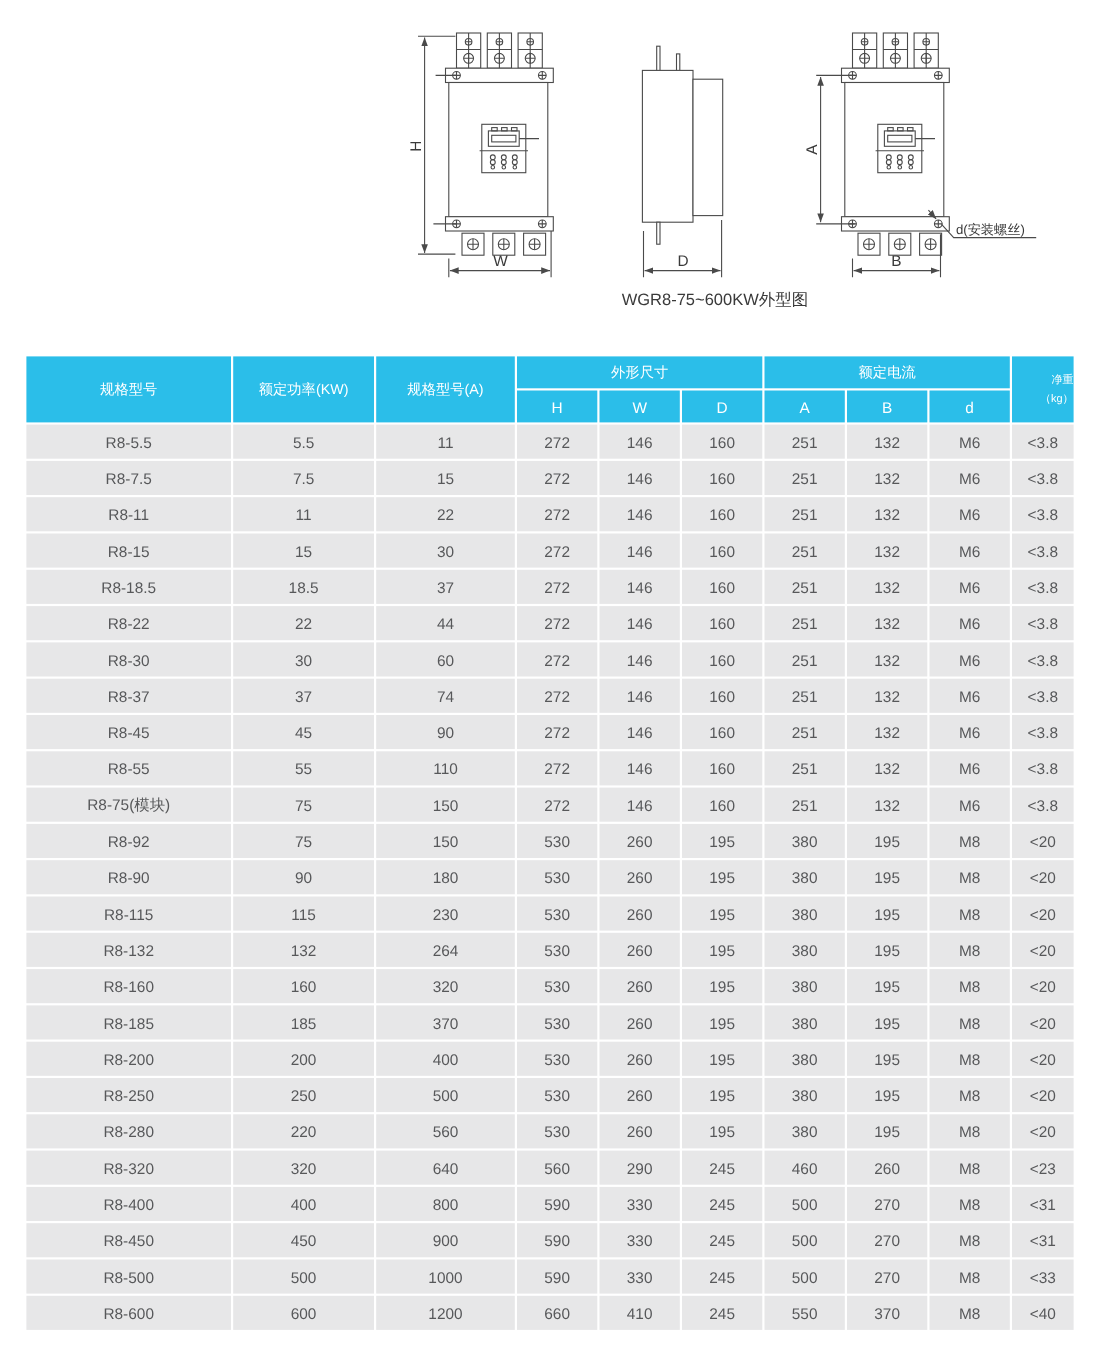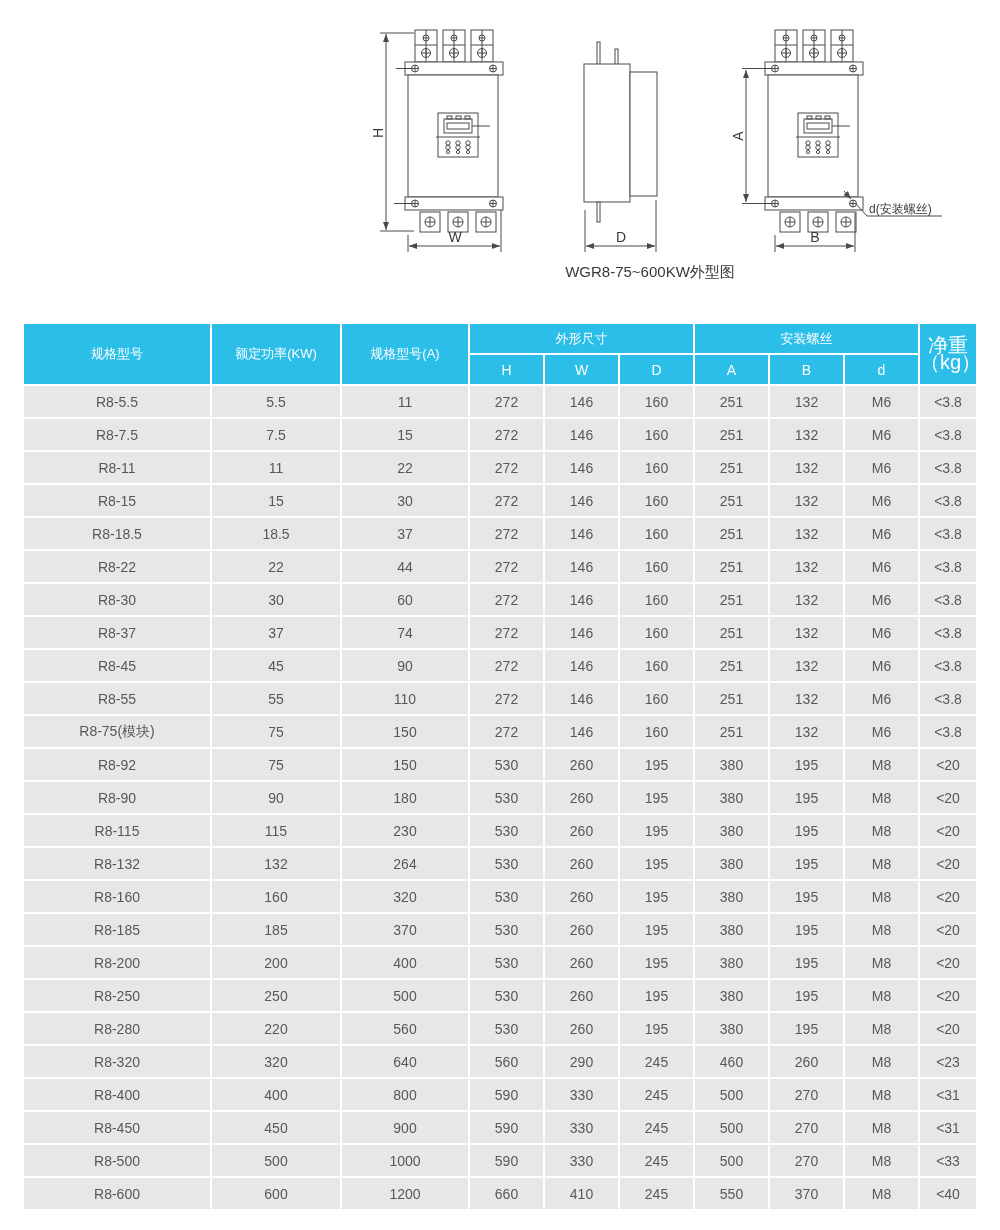--- a/index.html
+++ b/index.html
@@ -182,7 +182,7 @@
         <th rowspan="2">额定功率(KW)</th>
         <th rowspan="2">规格型号(A)</th>
         <th colspan="3" class="top">外形尺寸</th>
-        <th colspan="3" class="top">安装螺丝</th>
+        <th colspan="3" class="top">额定电流</th>
         <th rowspan="2" class="weight"><span>净重</span><br><span>（kg）</span></th>
       </tr>
       <tr>

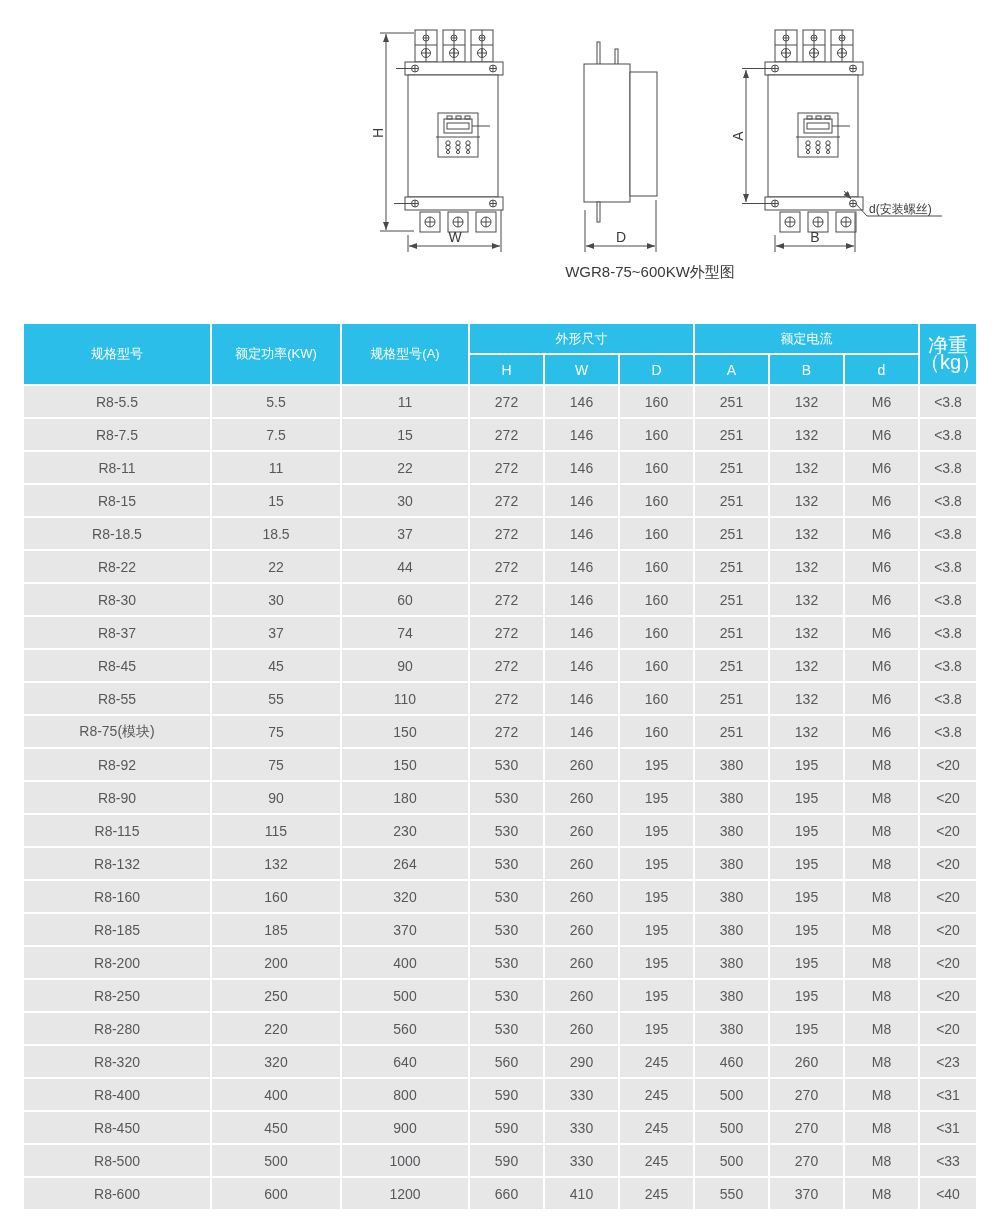--- a/index.html
+++ b/index.html
@@ -17,7 +17,7 @@
   }
   table.spec th.sub { font-size:14px; height:29px; }
   table.spec th.top { height:29px; }
-  table.spec th.weight { font-size:20px; line-height:17px; }
+  table.spec th.weight { font-size:10px; line-height:17px;text-align:right; }
   table.spec td {
     background:#e7e7e8; color:#57585a; font-size:14px;
     text-align:center; vertical-align:middle; height:31px;

